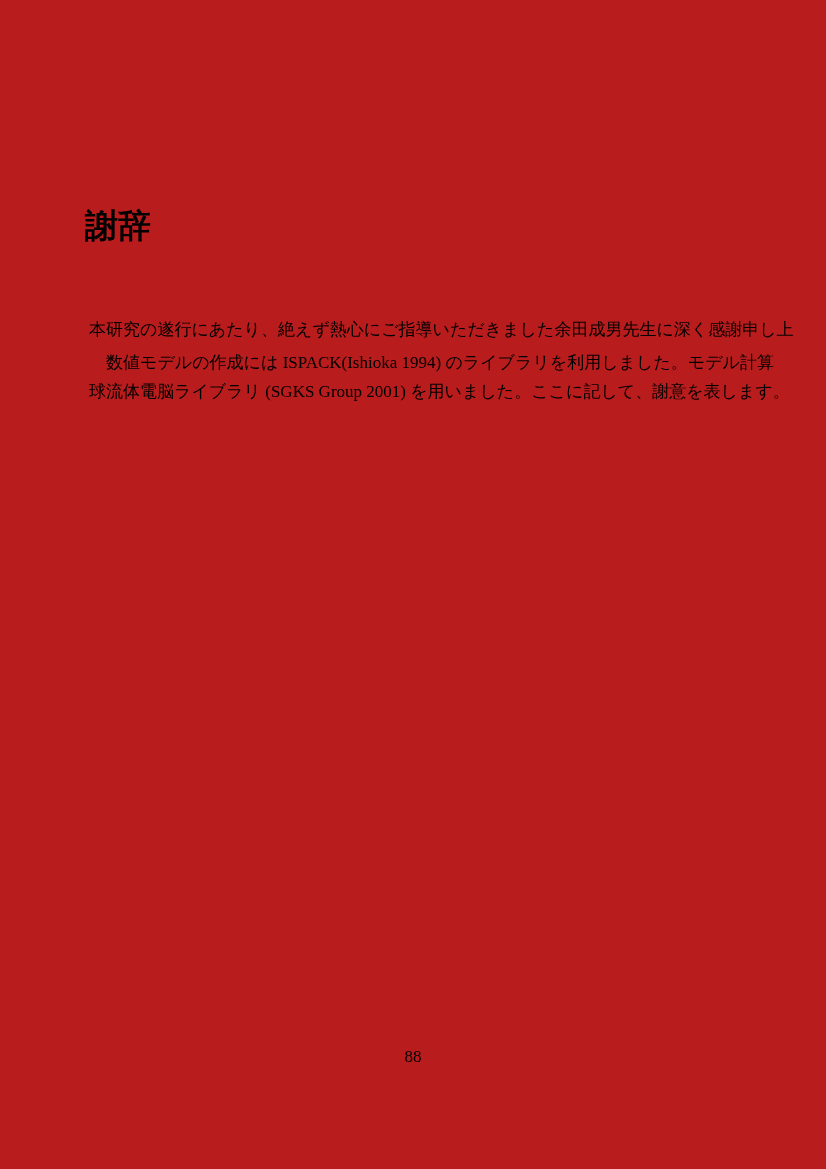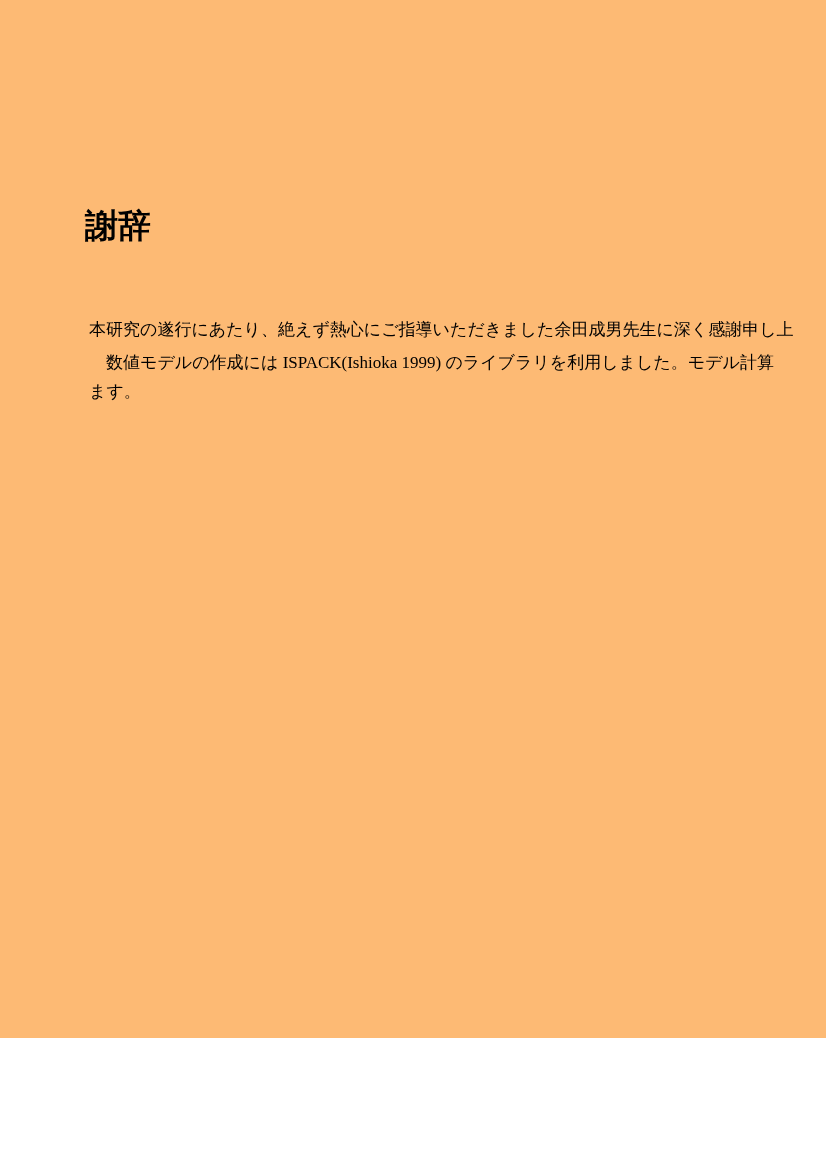--- a/index.html
+++ b/index.html
@@ -13,8 +13,8 @@
   .page {
     position: relative;
     width: 826px;
-    height: 1038px;
-    background: #fdba74;
+    height: 1169px;
+    background: #b91c1c;
     overflow: hidden;
   }
   .doc-title {

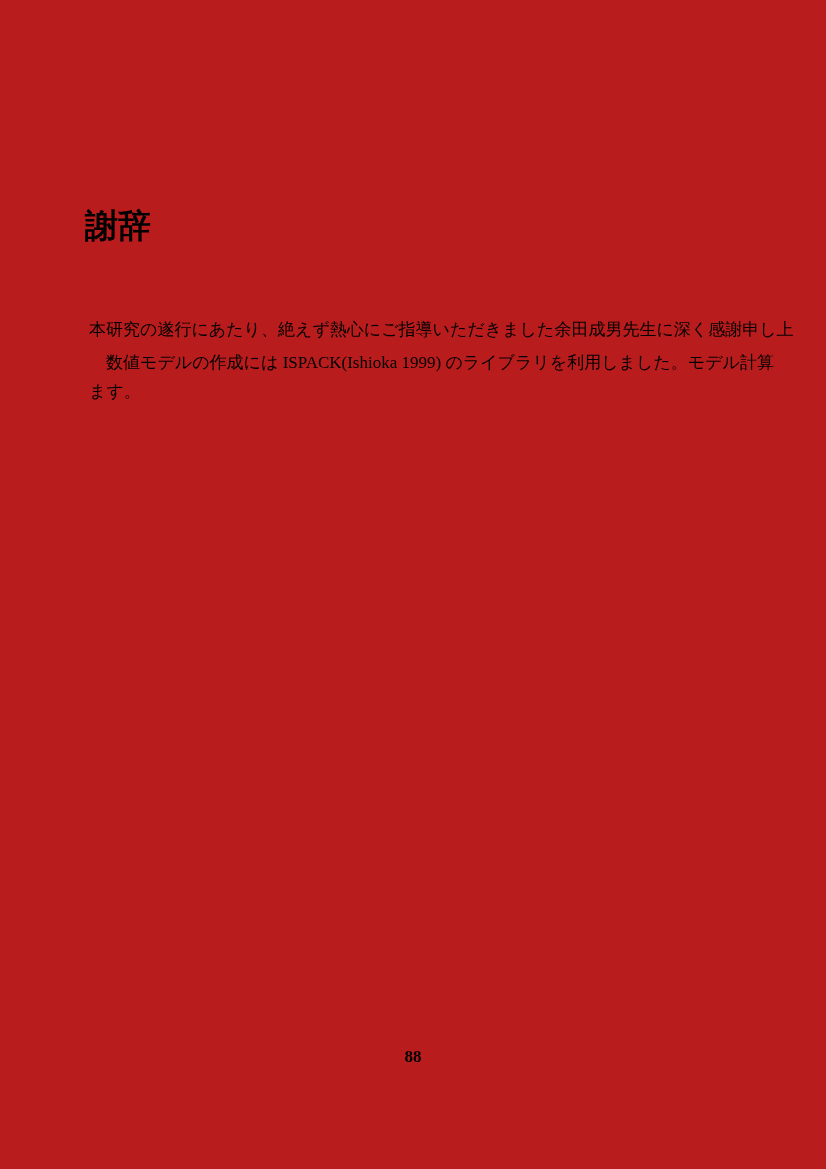--- a/index.html
+++ b/index.html
@@ -78,7 +78,7 @@
     </p>
 
     <p class="para">
-      <span class="line indent">数値モデルの作成には ISPACK(Ishioka 1999) のライブラリを利用しました。モデル計算</span>
+      <span class="line indent">数値モデルの作成には ISPACK(Ishioka 1994) のライブラリを利用しました。モデル計算</span>
       <span class="line para-end">ます。</span>
     </p>
 

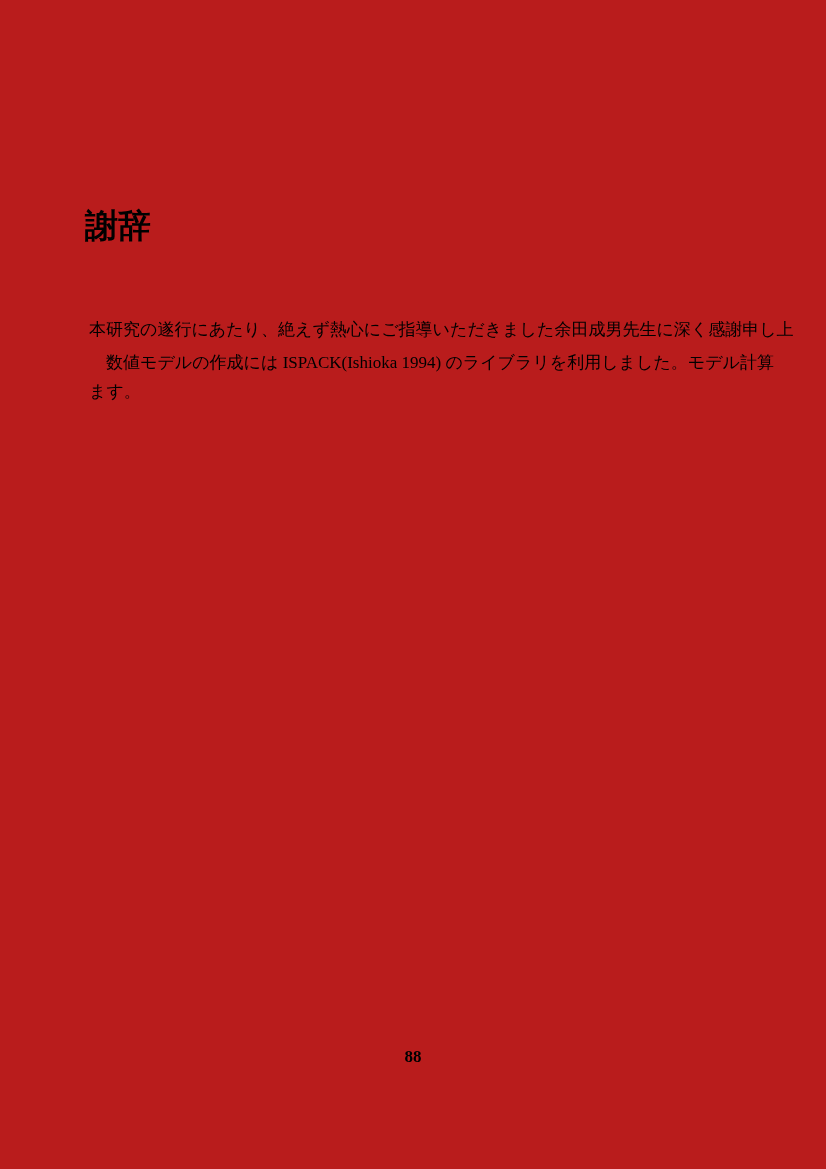--- a/index.html
+++ b/index.html
@@ -79,6 +79,7 @@
 
     <p class="para">
       <span class="line indent">数値モデルの作成には ISPACK(Ishioka 1994) のライブラリを利用しました。モデル計算</span>
+      <span class="line">球流体電脳ライブラリ (SGKS Group 2001) を用いました。ここに記して、謝意を表します。</span>
       <span class="line para-end">ます。</span>
     </p>
 

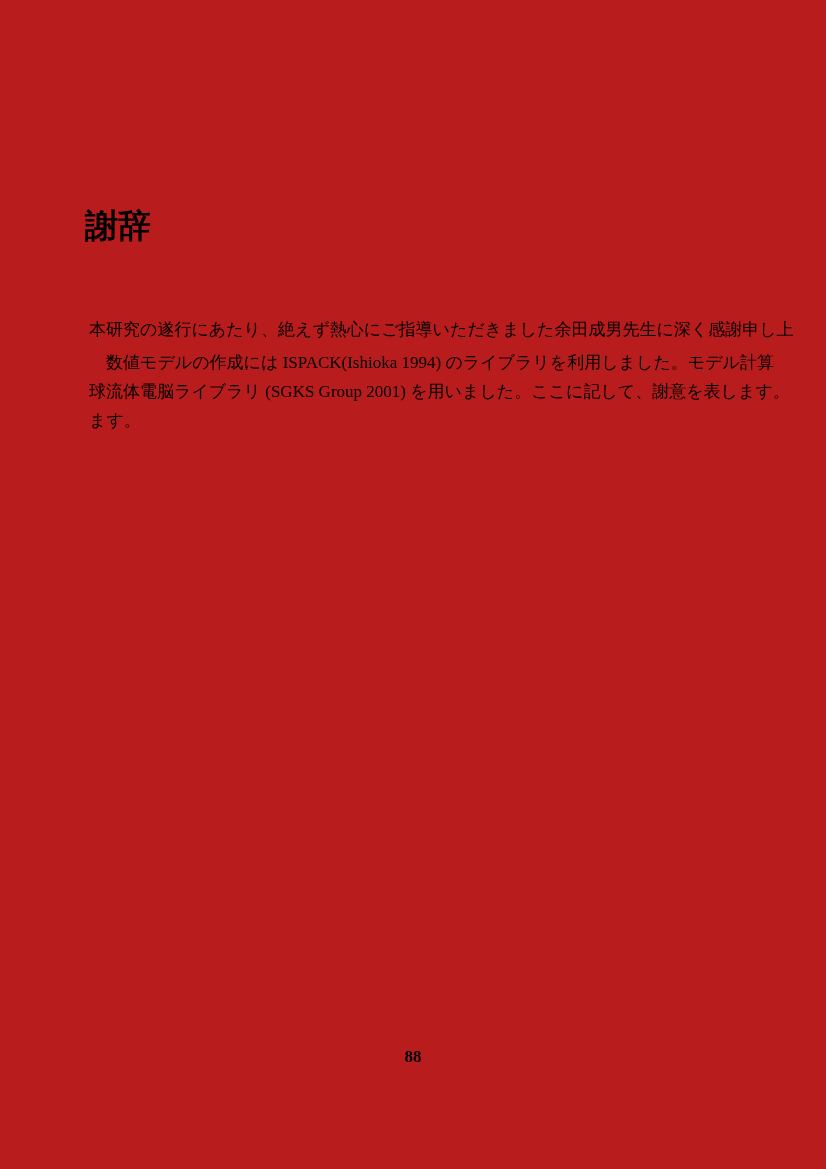--- a/index.html
+++ b/index.html
@@ -80,7 +80,6 @@
     <p class="para">
       <span class="line indent">数値モデルの作成には ISPACK(Ishioka 1994) のライブラリを利用しました。モデル計算</span>
       <span class="line">球流体電脳ライブラリ (SGKS Group 2001) を用いました。ここに記して、謝意を表します。</span>
-      <span class="line para-end">ます。</span>
     </p>
 
   </div>

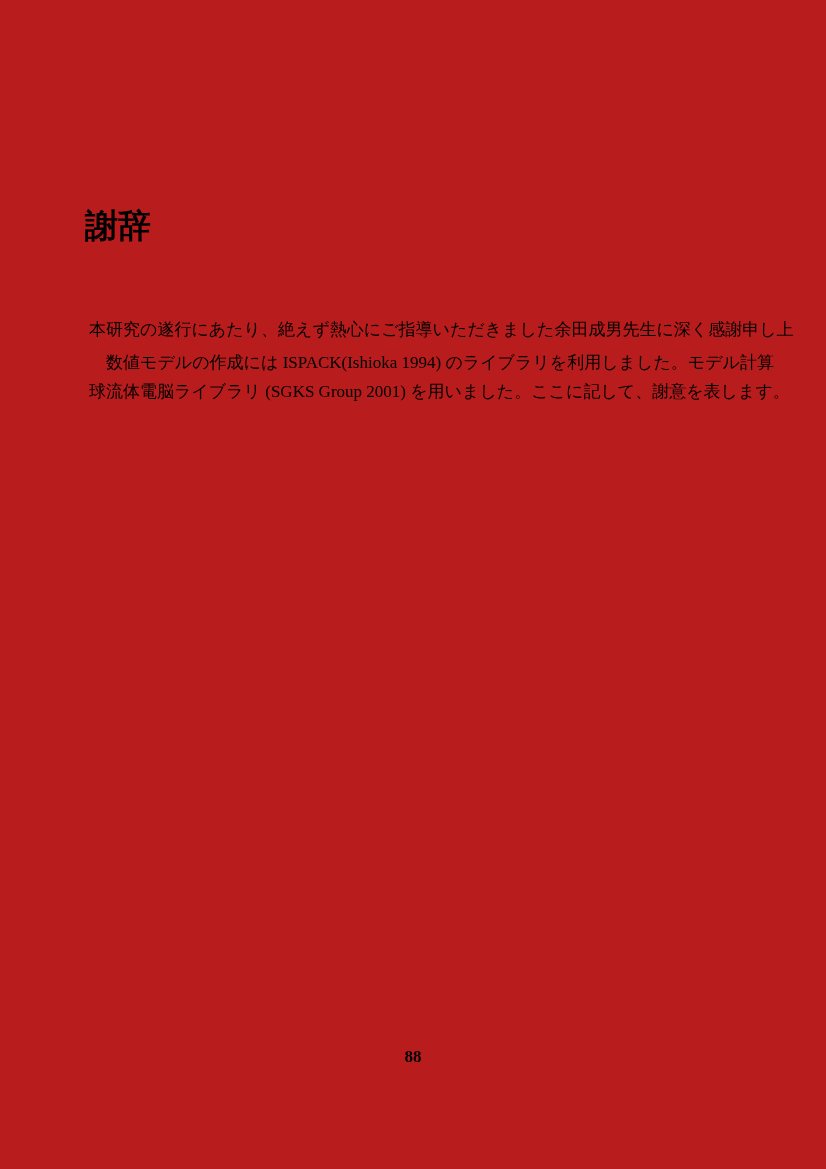--- a/index.html
+++ b/index.html
@@ -61,7 +61,6 @@
   .page-number {
     font-size: 17px;
     color: #000000;
-    font-weight: bold;
   }
 </style>
 </head>

